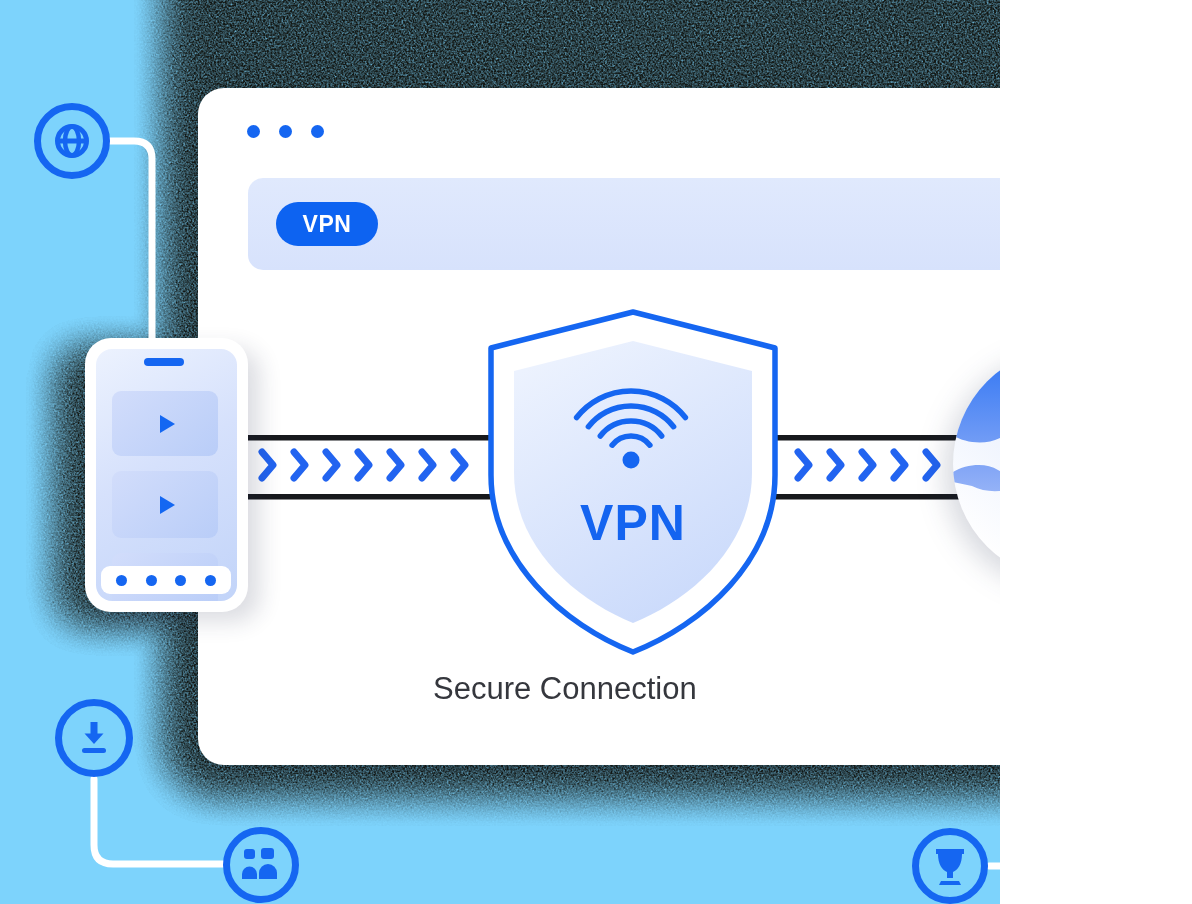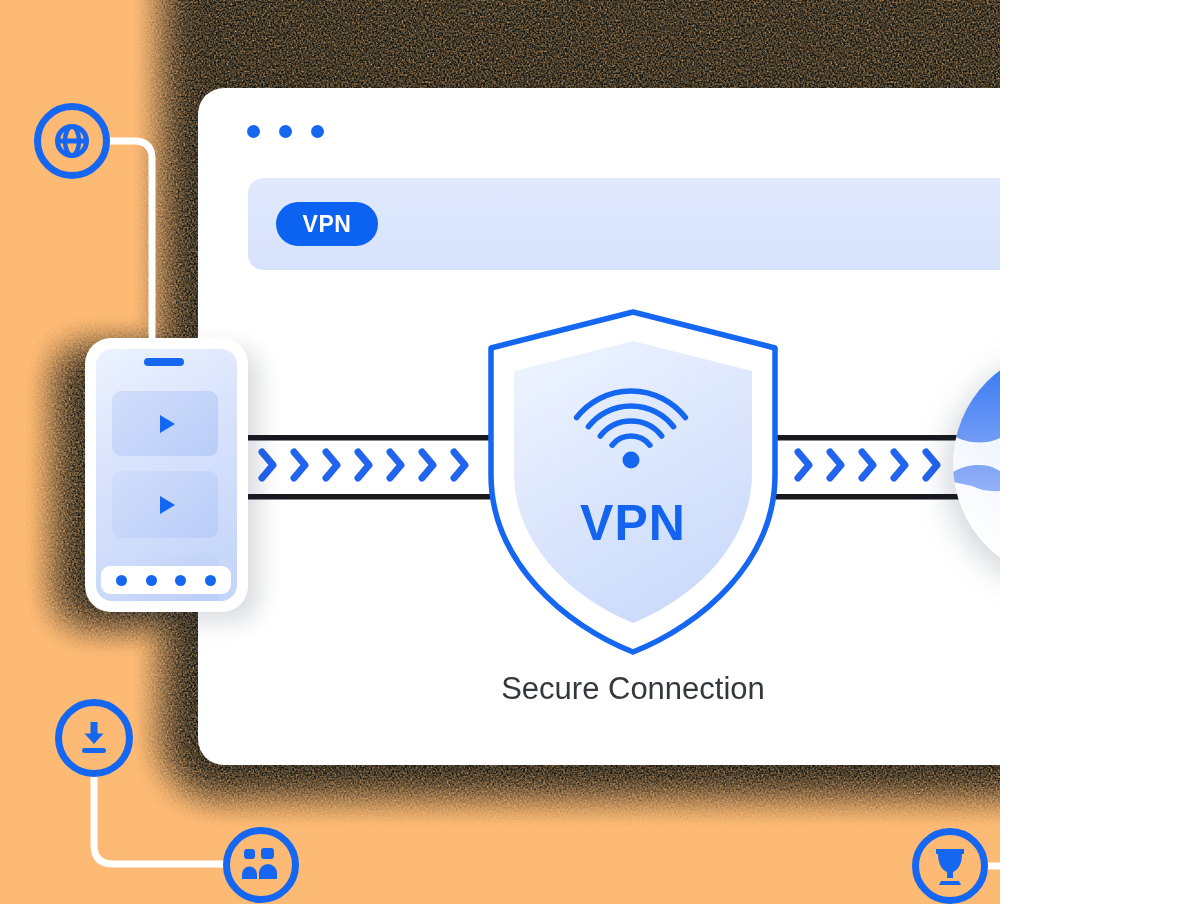--- a/index.html
+++ b/index.html
@@ -3,7 +3,7 @@
 <meta charset="utf-8">
 <style>
   html,body{margin:0;padding:0;background:#ffffff;}
-  #stage{position:relative;width:1000px;height:904px;background:#fdba74;overflow:hidden;
+  #stage{position:relative;width:1000px;height:904px;background:#7dd3fc;overflow:hidden;
          font-family:"Liberation Sans","DejaVu Sans",sans-serif;}
   .abs{position:absolute;}
   

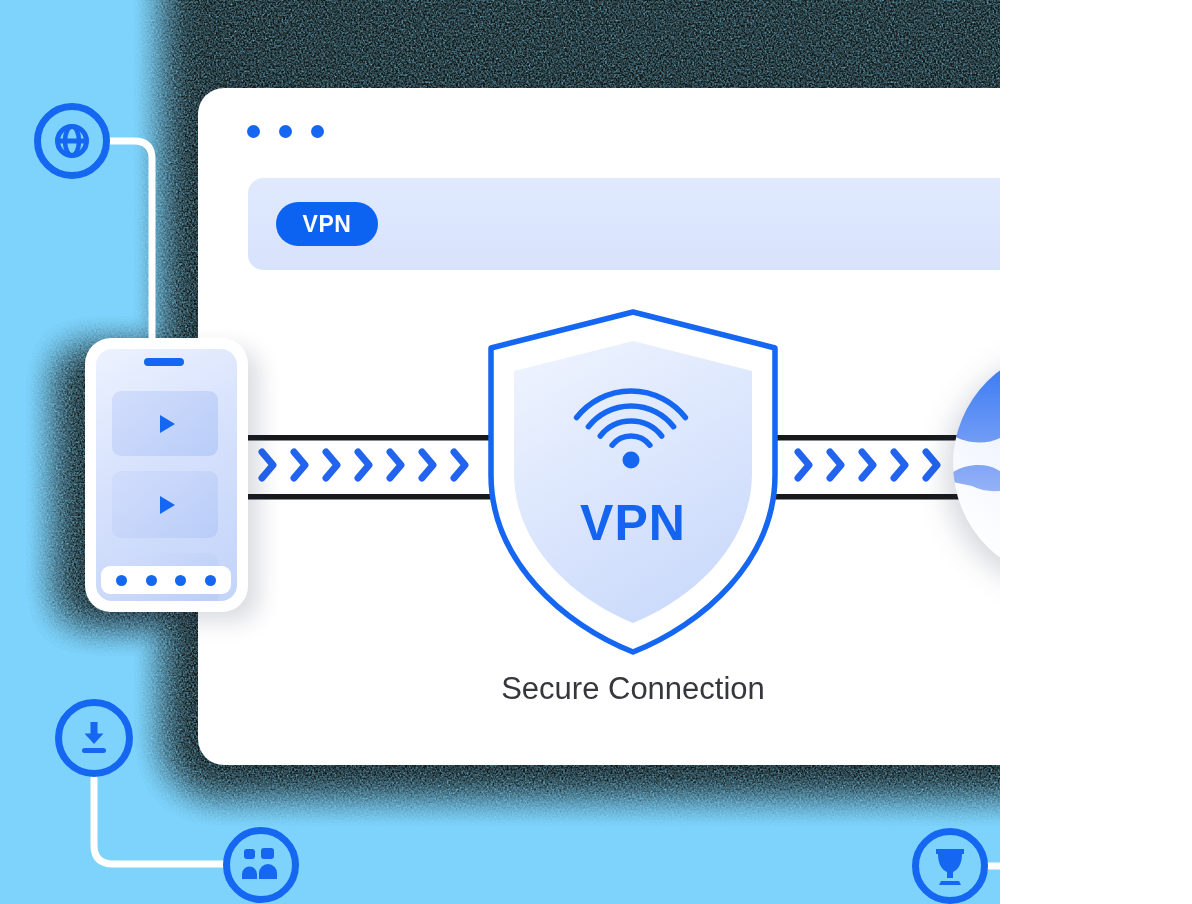--- a/index.html
+++ b/index.html
@@ -21,7 +21,7 @@
   .shield-wrap{left:480px;top:303px;z-index:4;}
   .vpn-label{left:533px;top:494px;width:200px;text-align:center;font-size:50px;font-weight:bold;
              color:#1464f0;letter-spacing:1px;z-index:5;}
-  .caption{left:433px;top:671px;width:400px;text-align:center;font-size:31px;font-weight:400;
+  .caption{left:433px;top:671px;width:400px;text-align:left;font-size:31px;font-weight:400;
            color:#35373d;z-index:4;}
   
   .phone{left:85px;top:338px;width:163px;height:274px;background:#ffffff;border-radius:26px;

